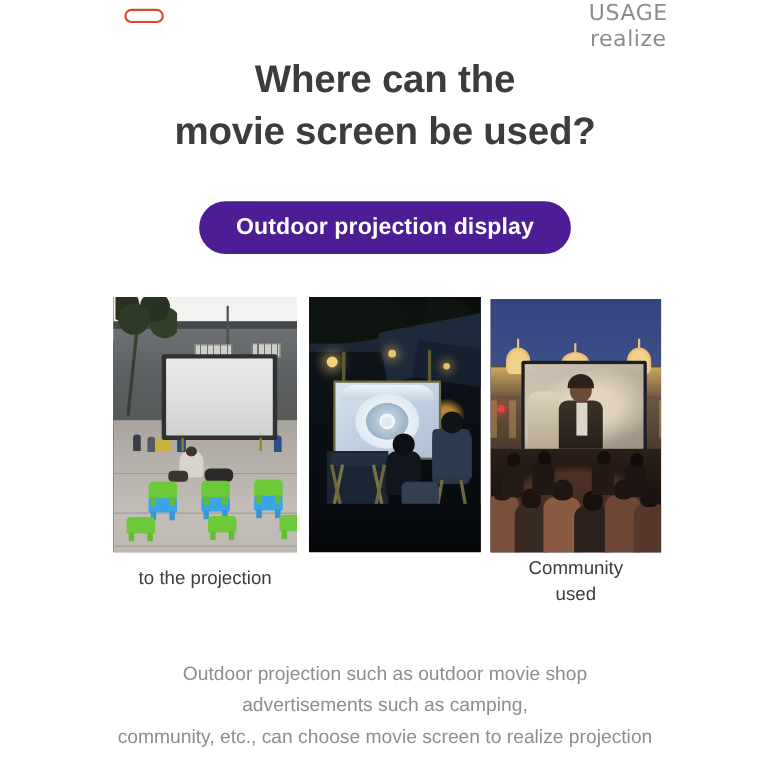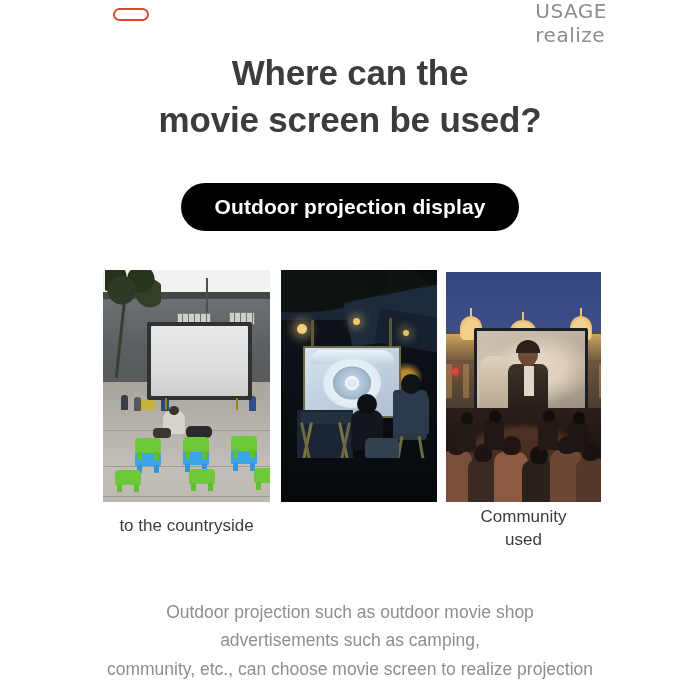--- a/index.html
+++ b/index.html
@@ -38,7 +38,7 @@
     position: absolute;
     right: 93px;
     top: 0px;
-    text-align: left;
+    text-align: center;
     font-family: "DejaVu Sans", sans-serif;
     color: #8d8d8d;
     letter-spacing: 0.5px;

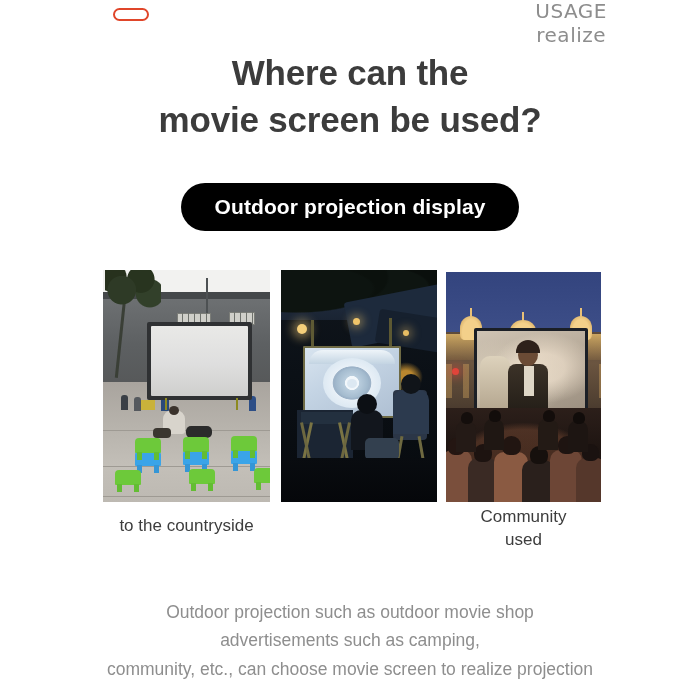--- a/index.html
+++ b/index.html
@@ -80,7 +80,7 @@
   }
   #cta-button {
     display: inline-block;
-    background: #000000;
+    background: #4c1d95;
     color: #ffffff;
     font-size: 21px;
     font-weight: 600;

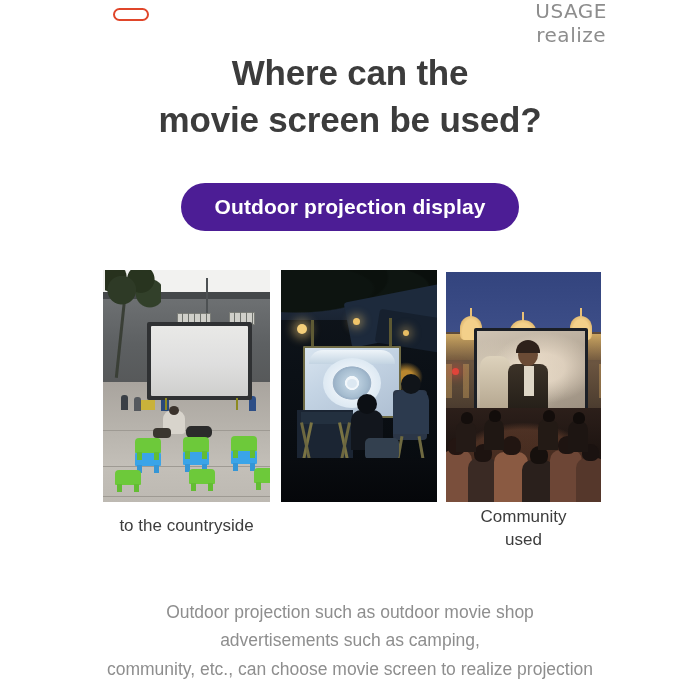--- a/index.html
+++ b/index.html
@@ -442,7 +442,7 @@
 </div>
 
 <div class="caption" id="caption-1">
-  <span>to the countryside</span>
+  <span>to the projection</span>
 </div>
 <div class="caption" id="caption-2">
 </div>

